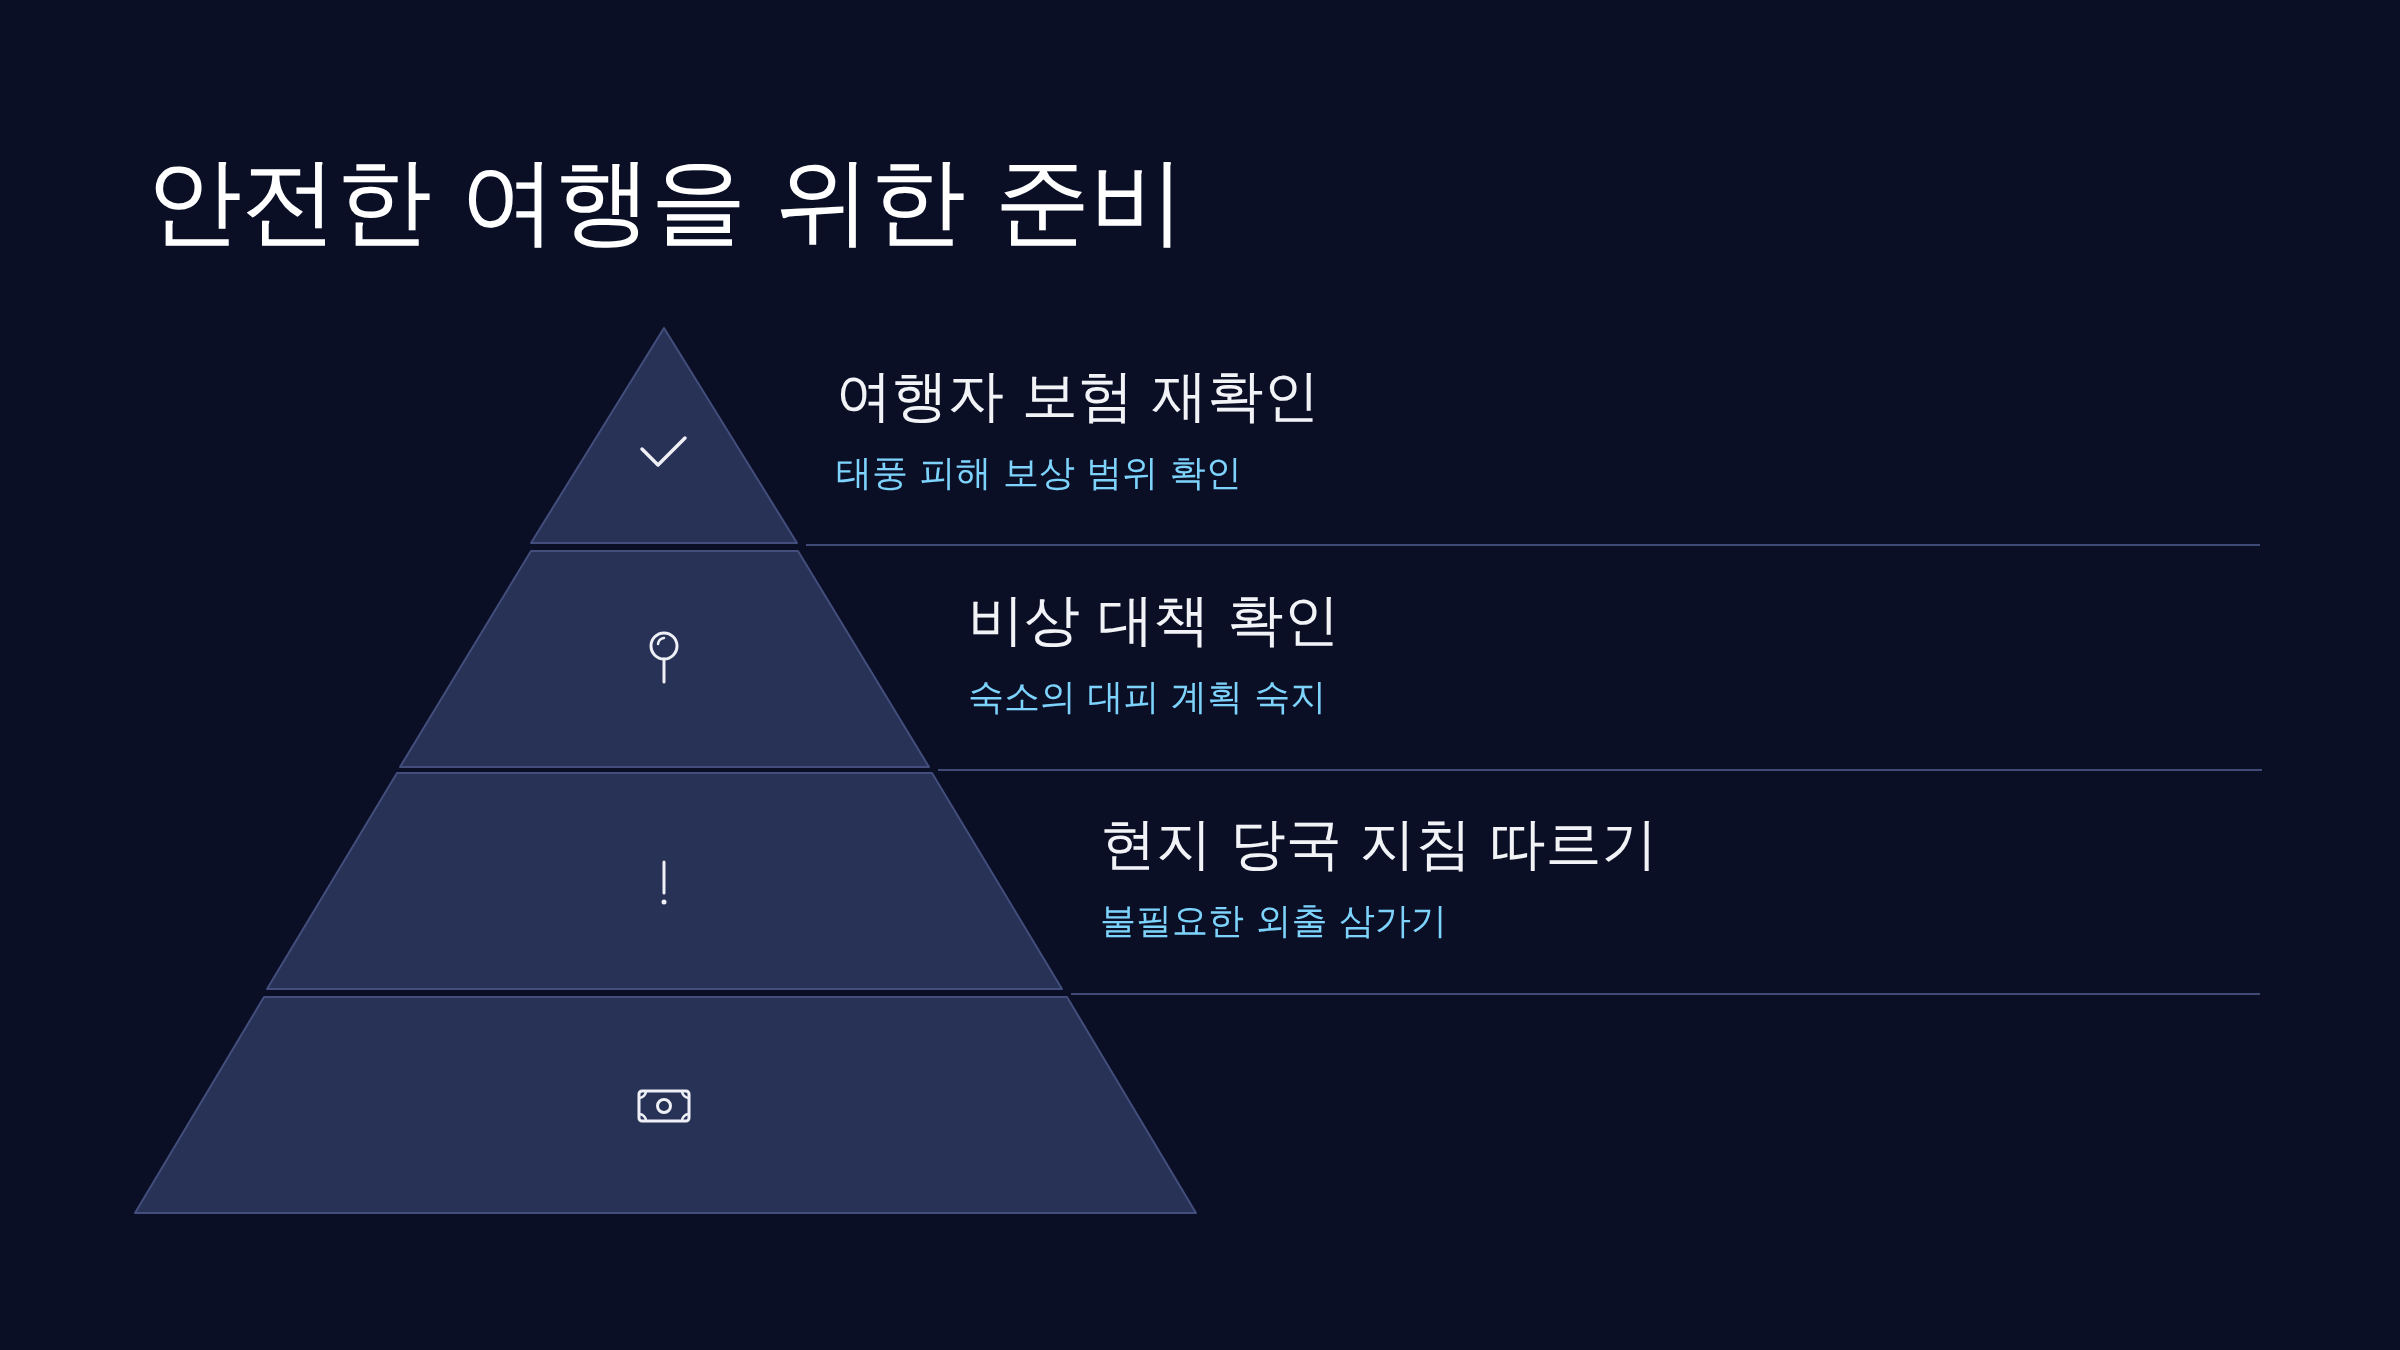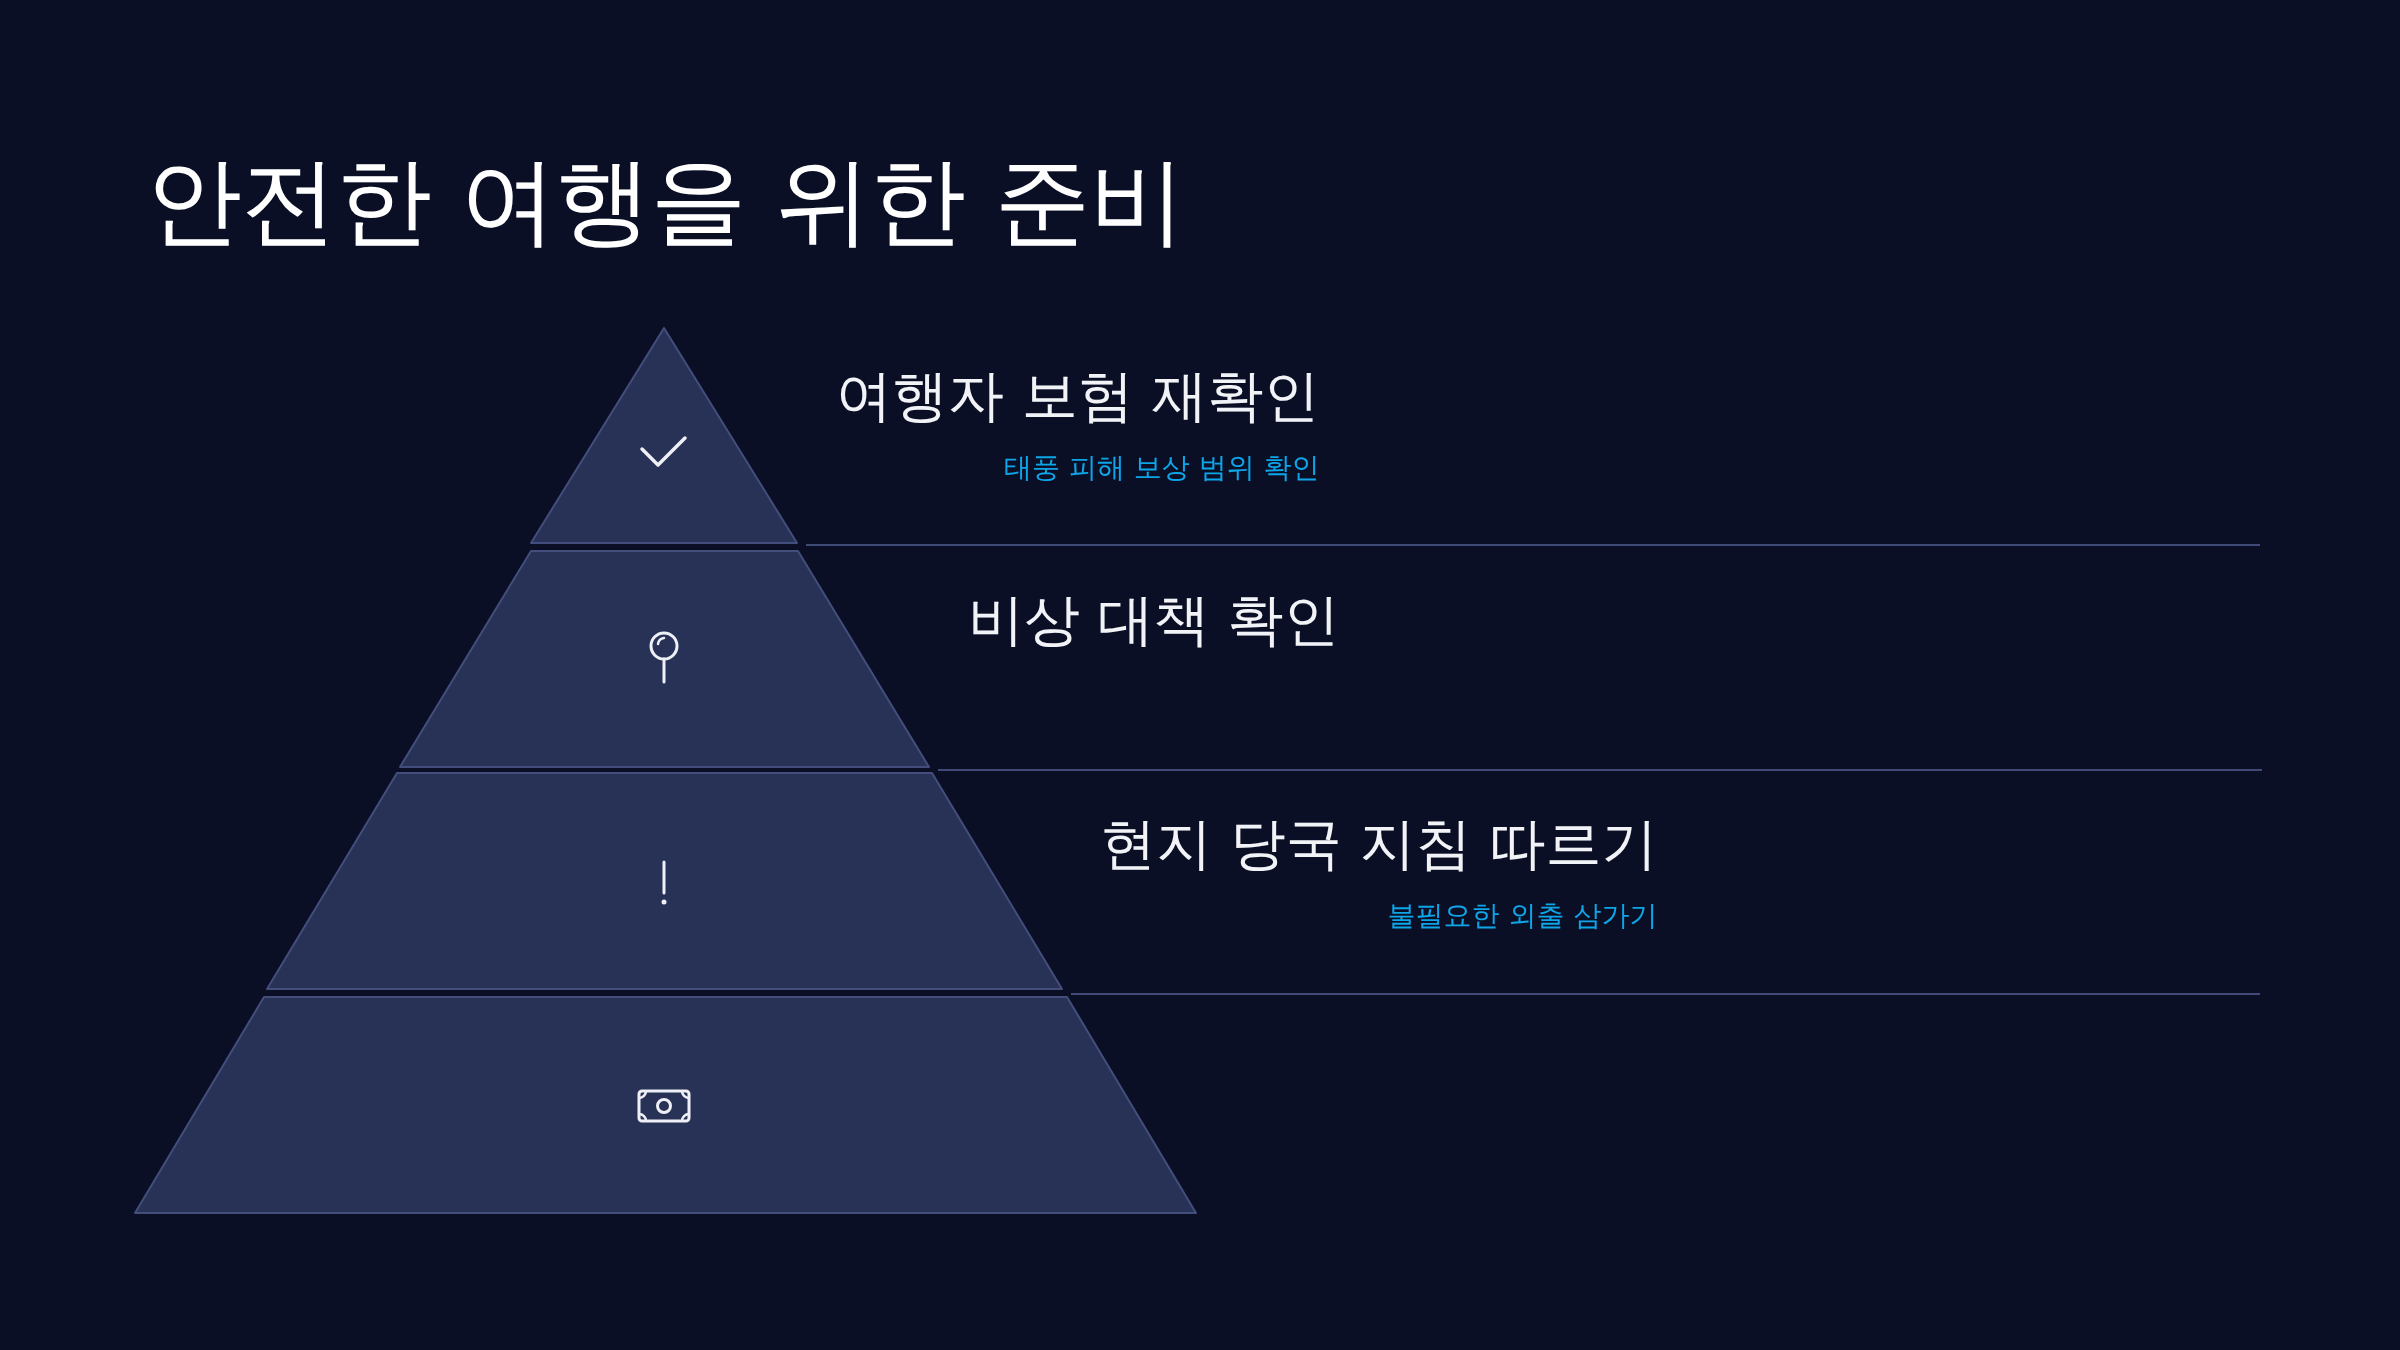--- a/index.html
+++ b/index.html
@@ -45,12 +45,11 @@
       font-weight: 400;
     }
     .tier-desc {
-      font-size: 28px;
+      font-size: 36px;
       line-height: 1.2;
-      color: #0ea5e9;
+      color: #7dd3fc;
       margin-top: 22px;
       font-weight: 400;
-      text-align: right;
     }
   </style>
 </head>

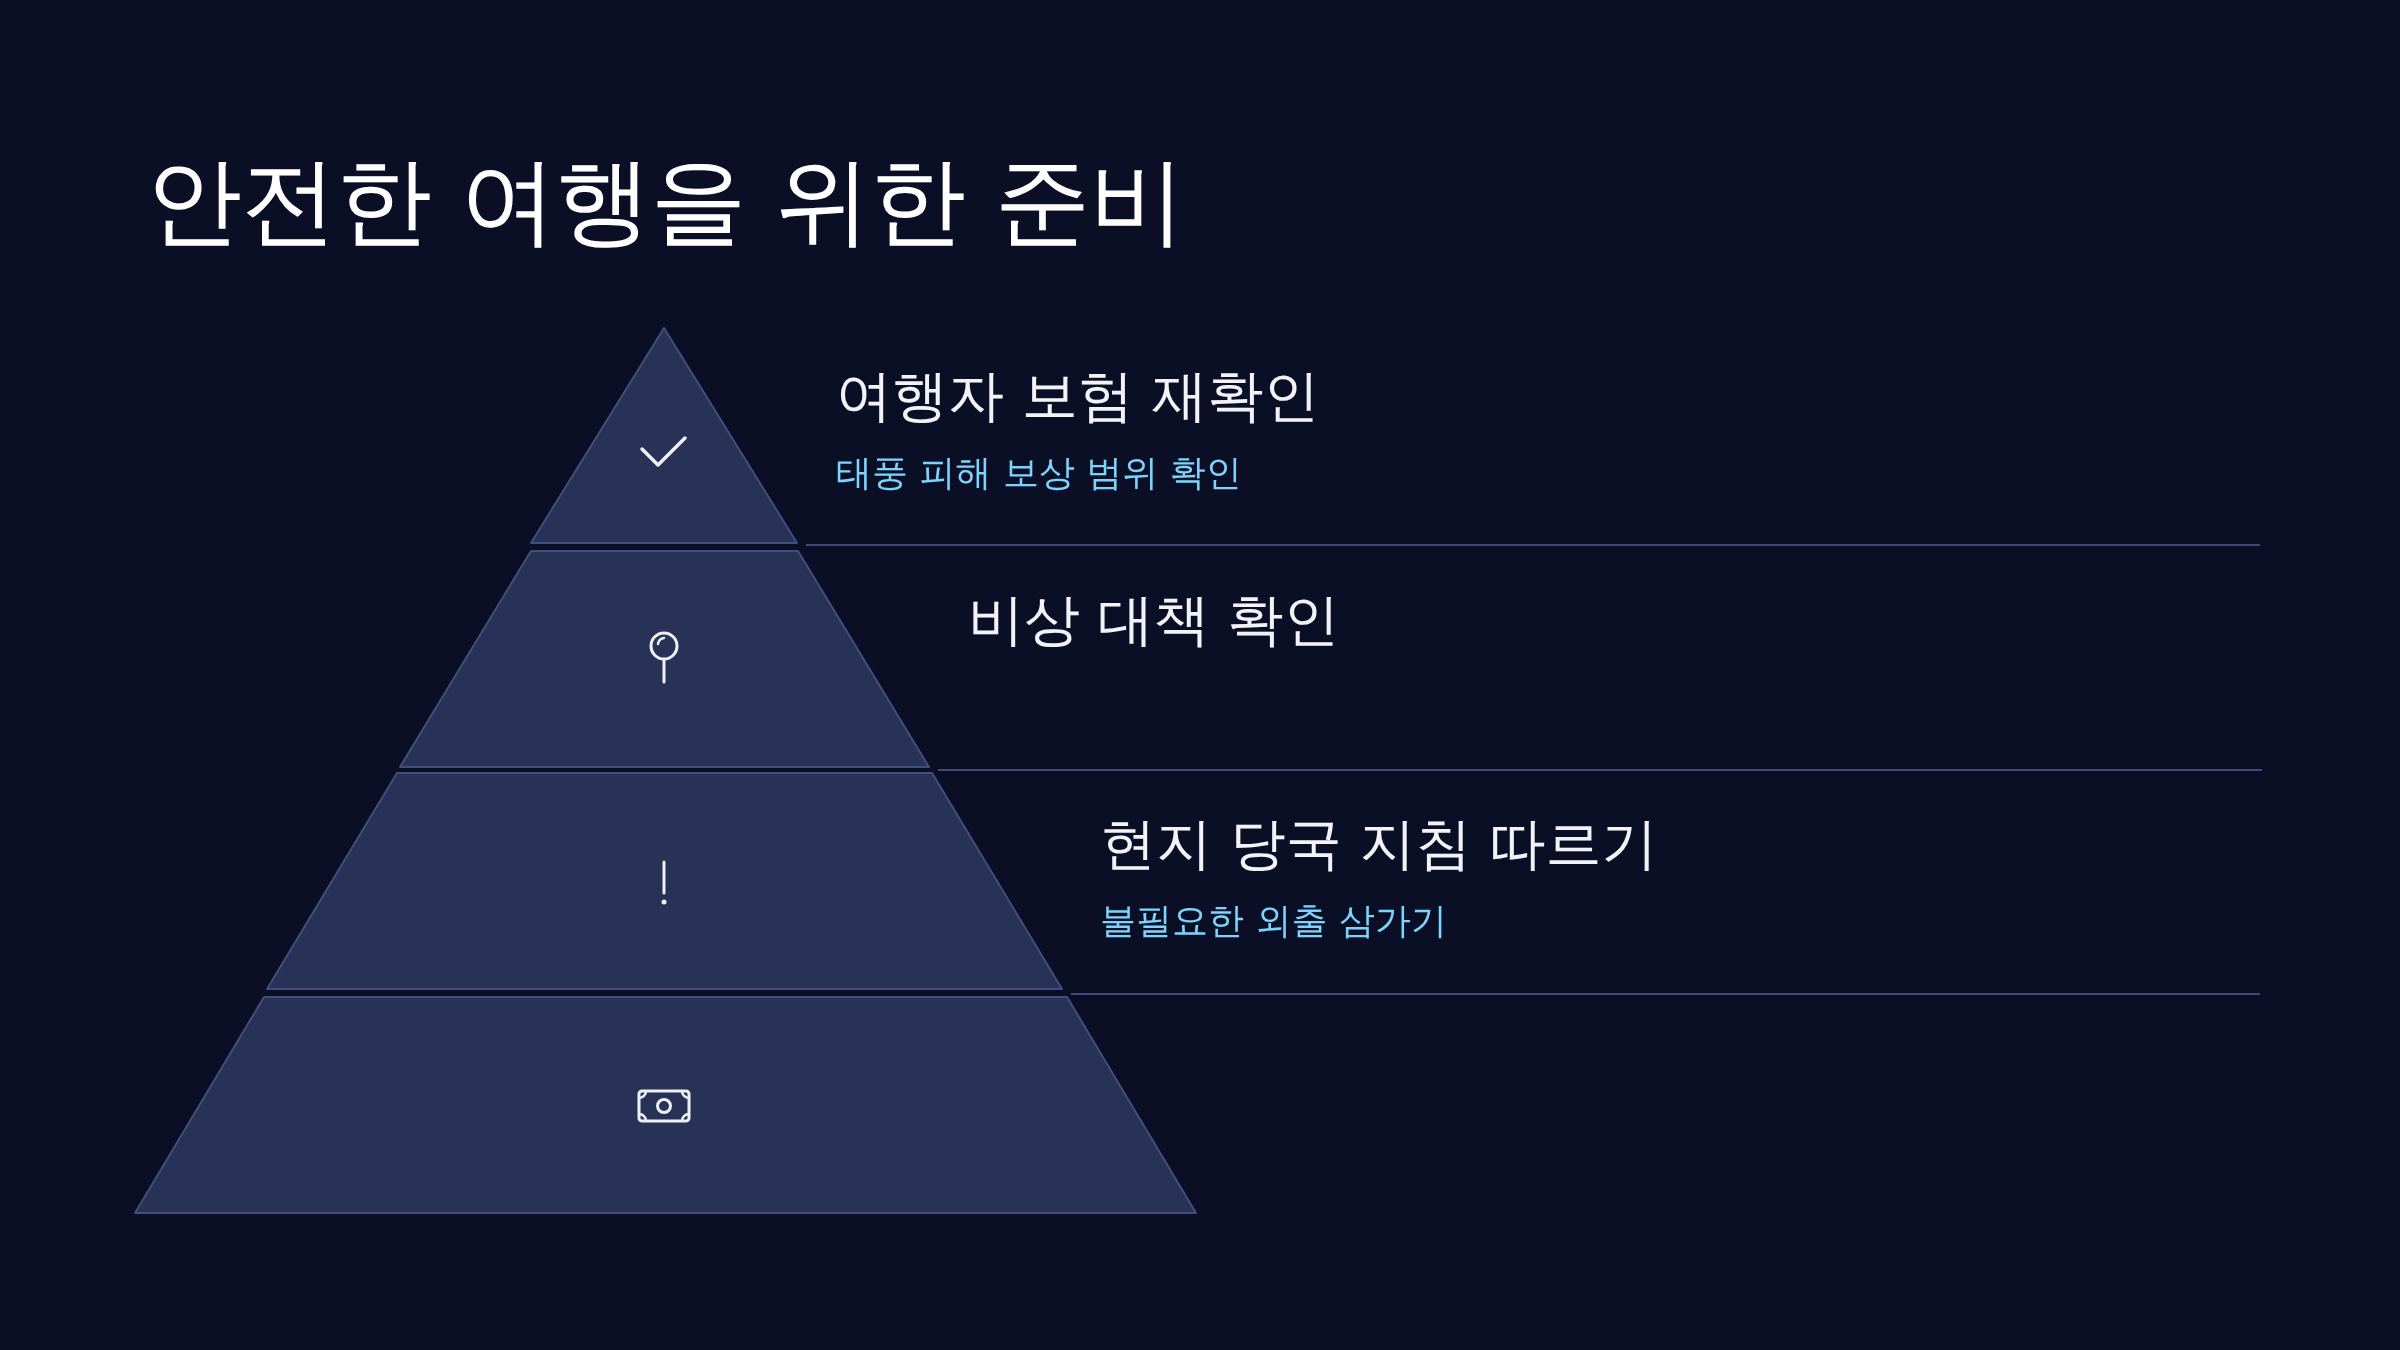--- a/index.html
+++ b/index.html
@@ -107,6 +107,7 @@
 
 <div class="tier-text" style="left:968px; top:586px;">
   <div class="tier-heading">비상 대책 확인</div>
+  <div class="tier-desc">숙소의 대피 계획 숙지</div>
 </div>
 
 <div class="tier-text" style="left:1100px; top:810px;">

